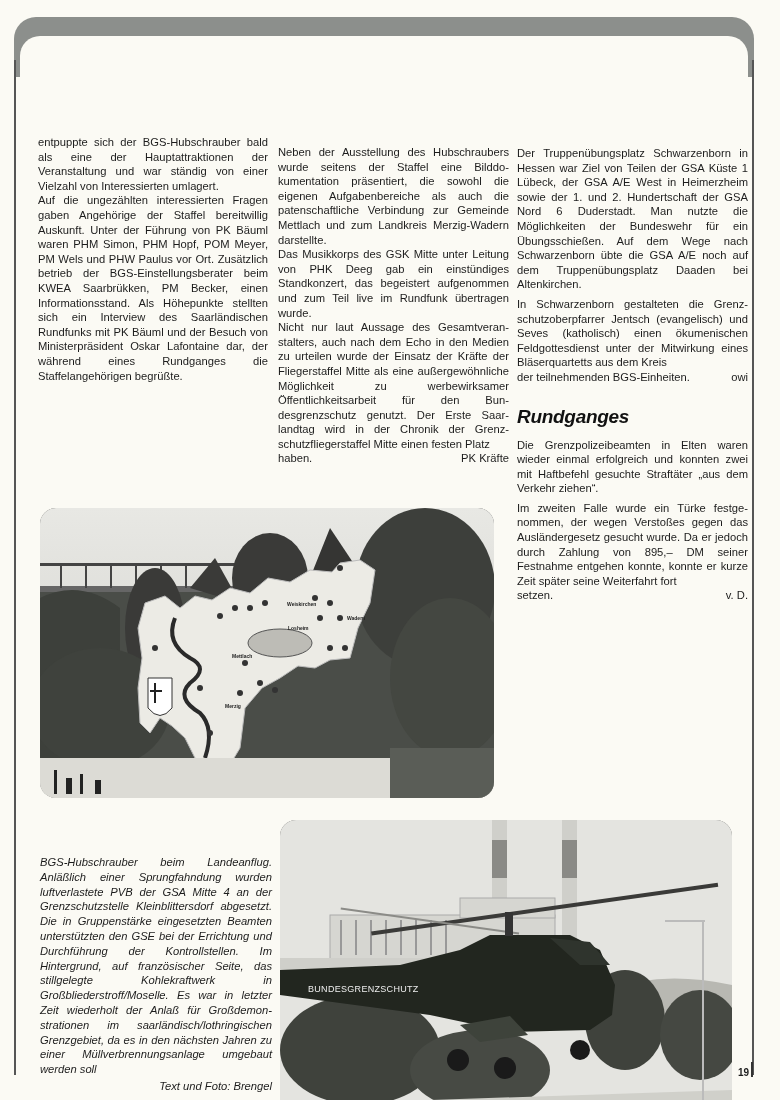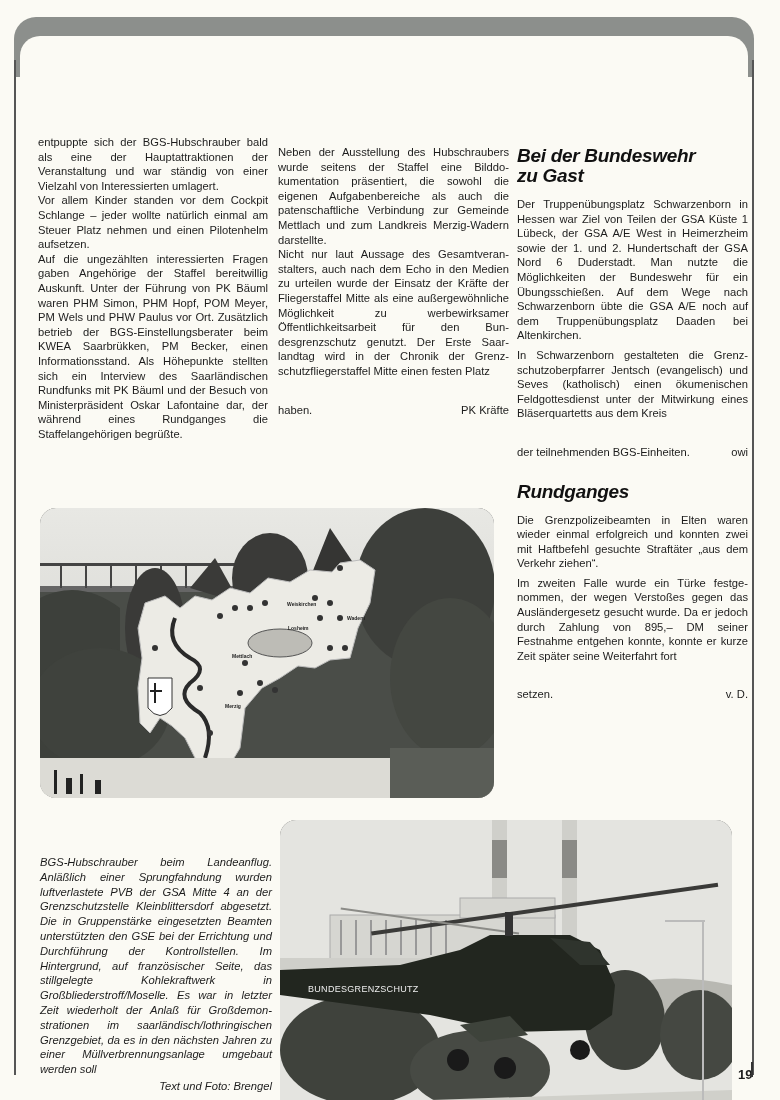--- a/index.html
+++ b/index.html
@@ -80,10 +80,6 @@
 </div>
 
 <div class="col" id="col3">
-  <h2>
-    <span>Bei der Bundeswehr</span><br>
-    <span>zu Gast</span>
-  </h2>
   <p>Der Truppenübungsplatz Schwarzenborn in Hessen war Ziel von Teilen der GSA Küste 1 Lübeck, der GSA A/E West in Heimerzheim sowie der 1. und 2. Hundert­schaft der GSA Nord 6 Duderstadt. Man nutzte die Möglichkeiten der Bundeswehr für ein Übungsschießen. Auf dem Wege nach Schwarzenborn übte die GSA A/E noch auf dem Truppenübungsplatz Daa­den bei Altenkirchen.</p>
   <p>
     <span>In Schwarzenborn gestalteten die Grenz­schutzoberpfarrer Jentsch (evangelisch) und Seves (katholisch) einen ökumeni­schen Feldgottesdienst unter der Mitwir­kung eines Bläserquartetts aus dem Kreis</span>

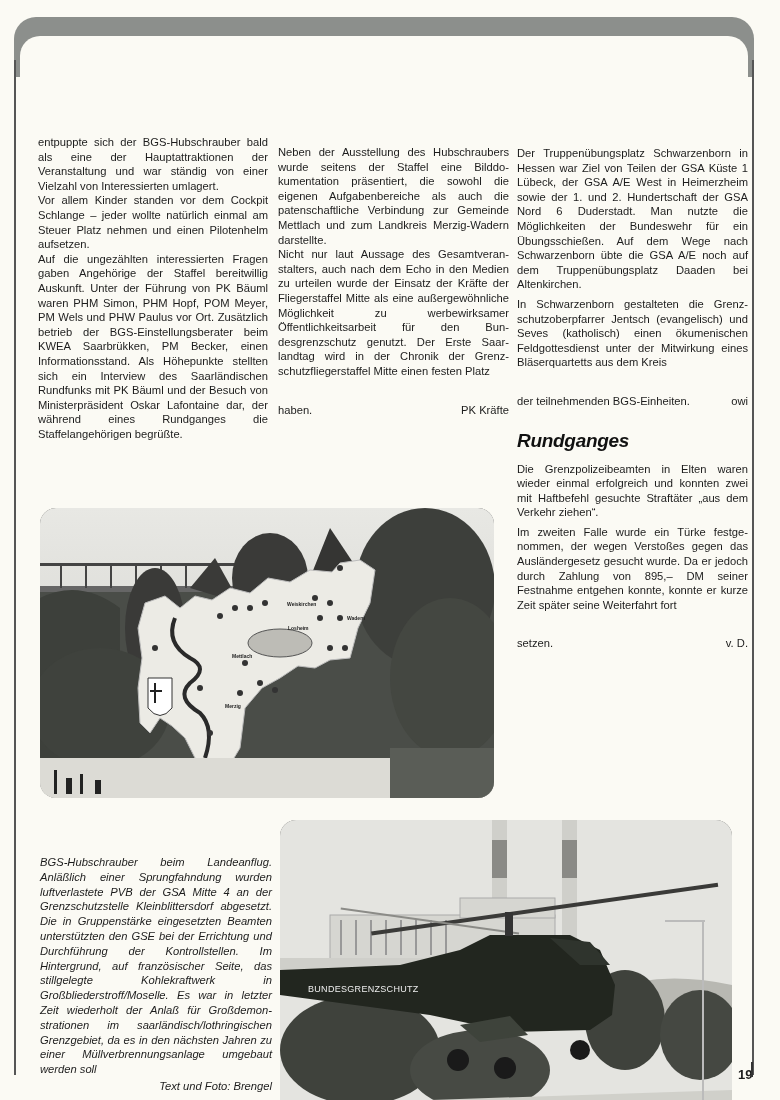--- a/index.html
+++ b/index.html
@@ -66,7 +66,6 @@
 
 <div class="col" id="col1">
   <p>entpuppte sich der BGS-Hubschrauber bald als eine der Hauptattraktionen der Veranstaltung und war ständig von einer Vielzahl von Interessierten umlagert.</p>
-  <p>Vor allem Kinder standen vor dem Cockpit Schlange – jeder wollte natürlich einmal am Steuer Platz nehmen und einen Pilo­tenhelm aufsetzen.</p>
   <p>Auf die ungezählten interessierten Fragen gaben Angehörige der Staffel bereitwillig Auskunft. Unter der Führung von PK Bäuml waren PHM Simon, PHM Hopf, POM Meyer, PM Wels und PHW Paulus vor Ort. Zusätzlich betrieb der BGS-Ein­stellungsberater beim KWEA Saarbrük­ken, PM Becker, einen Informationsstand. Als Höhepunkte stellten sich ein Interview des Saarländischen Rundfunks mit PK Bäuml und der Besuch von Ministerpräsi­dent Oskar Lafontaine dar, der während eines Rundganges die Staffelangehörigen begrüßte.</p>
 </div>
 

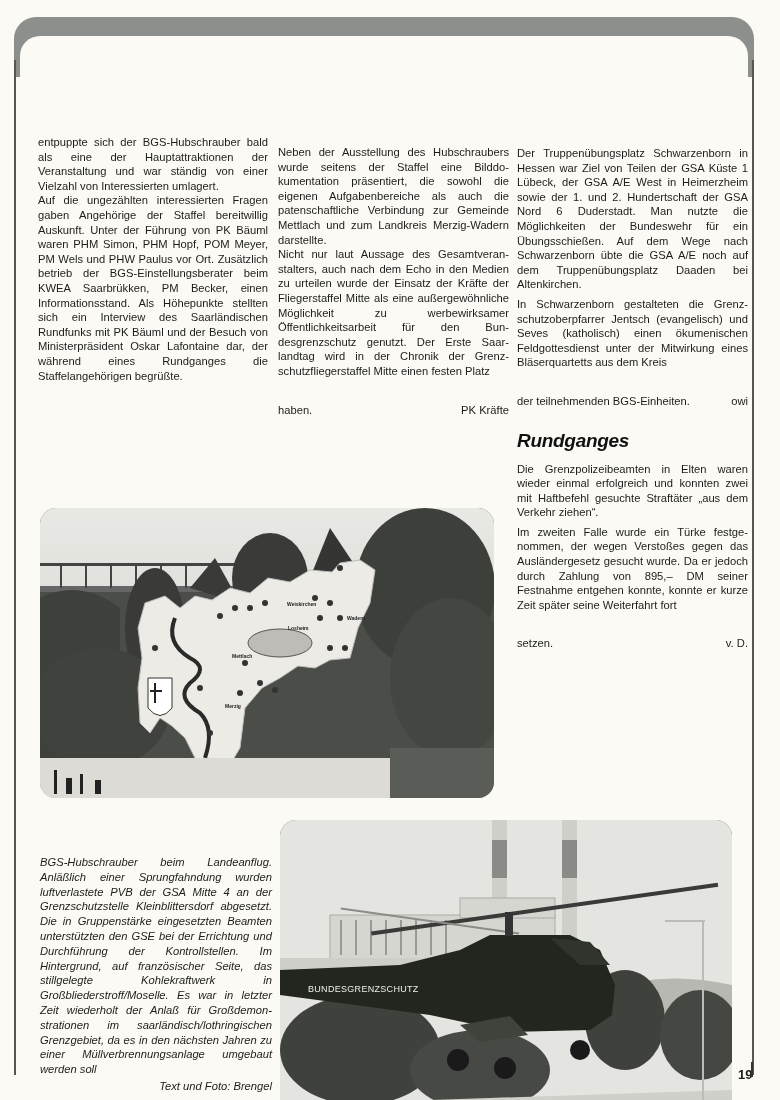--- a/index.html
+++ b/index.html
@@ -71,6 +71,7 @@
 
 <div class="col" id="col2">
   <p>Neben der Ausstellung des Hubschrau­bers wurde seitens der Staffel eine Bilddo­kumentation präsentiert, die sowohl die eigenen Aufgabenbereiche als auch die patenschaftliche Verbindung zur Gemein­de Mettlach und zum Landkreis Merzig-Wadern darstellte.</p>
+  <p>Das Musikkorps des GSK Mitte unter Lei­tung von PHK Deeg gab ein einstündiges Standkonzert, das begeistert aufgenom­men und zum Teil live im Rundfunk über­tragen wurde.</p>
   <p>Nicht nur laut Aussage des Gesamtveran­stalters, auch nach dem Echo in den Me­dien zu urteilen wurde der Einsatz der Kräfte der Fliegerstaffel Mitte als eine au­ßergewöhnliche Möglichkeit zu werbewirk­samer Öffentlichkeitsarbeit für den Bun­desgrenzschutz genutzt. Der Erste Saar­landtag wird in der Chronik der Grenz­schutzfliegerstaffel Mitte einen festen Platz</p>
   <div class="signature-line">
     <span>haben.</span>

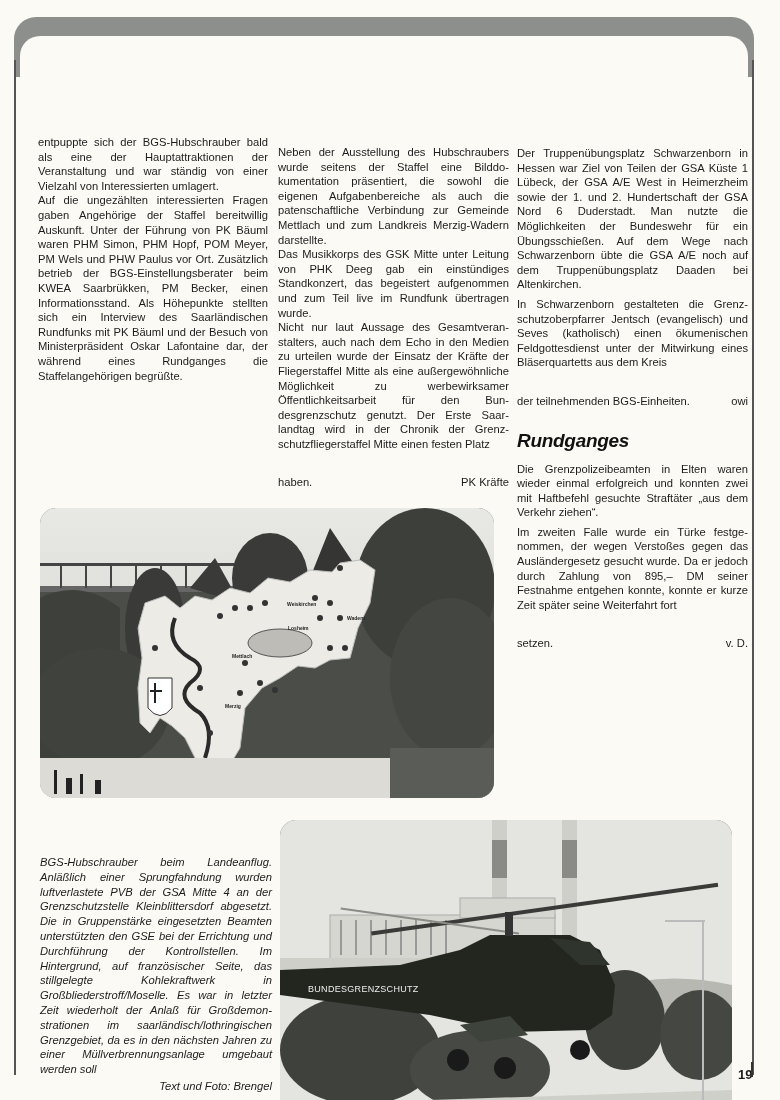--- a/index.html
+++ b/index.html
@@ -33,7 +33,7 @@
   #col2 { left: 278px; top: 145px; width: 231px; }
   #col3 { left: 517px; top: 146px; width: 231px; }
   #col3 p + p { margin-top: 5px; }
-  .signature-line { display: flex; justify-content: space-between; margin-top: 24px; }
+  .signature-line { display: flex; justify-content: space-between; }
   h2 {
     margin: 0 0 11px 0; font-size: 19px; line-height: 20px;
     font-weight: bold; font-style: italic; letter-spacing: -0.3px; color: #111;

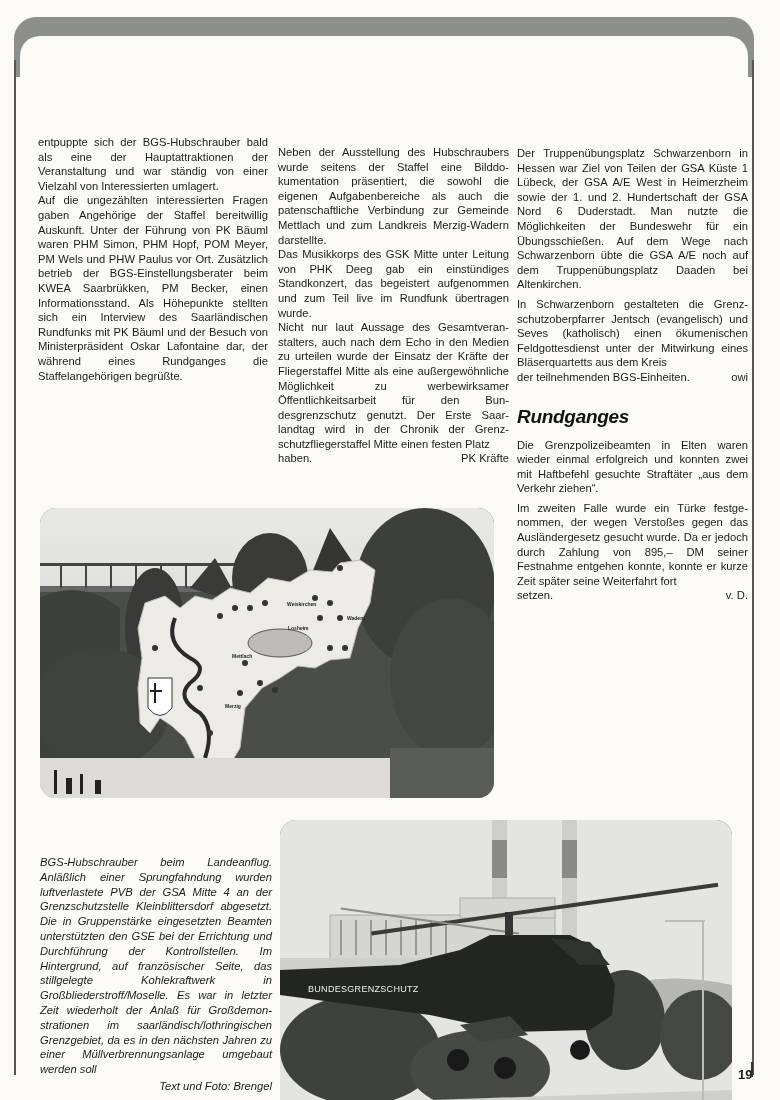--- a/index.html
+++ b/index.html
@@ -50,7 +50,7 @@
   }
   .caption .credit { text-align: right; margin-top: 2px; }
   .page-number {
-    position: absolute; left: 738px; top: 1067px; font-size: 13px; font-weight: bold;
+    position: absolute; left: 738px; top: 1067px; font-size: 10px; font-weight: bold;
   }
   .pn-bar { position: absolute; left: 751px; top: 1062px; width: 2px; height: 15px; background: #333; }
   .map-label { font-family: "Liberation Sans", sans-serif; font-size: 5px; font-weight: bold; fill: #222; }

